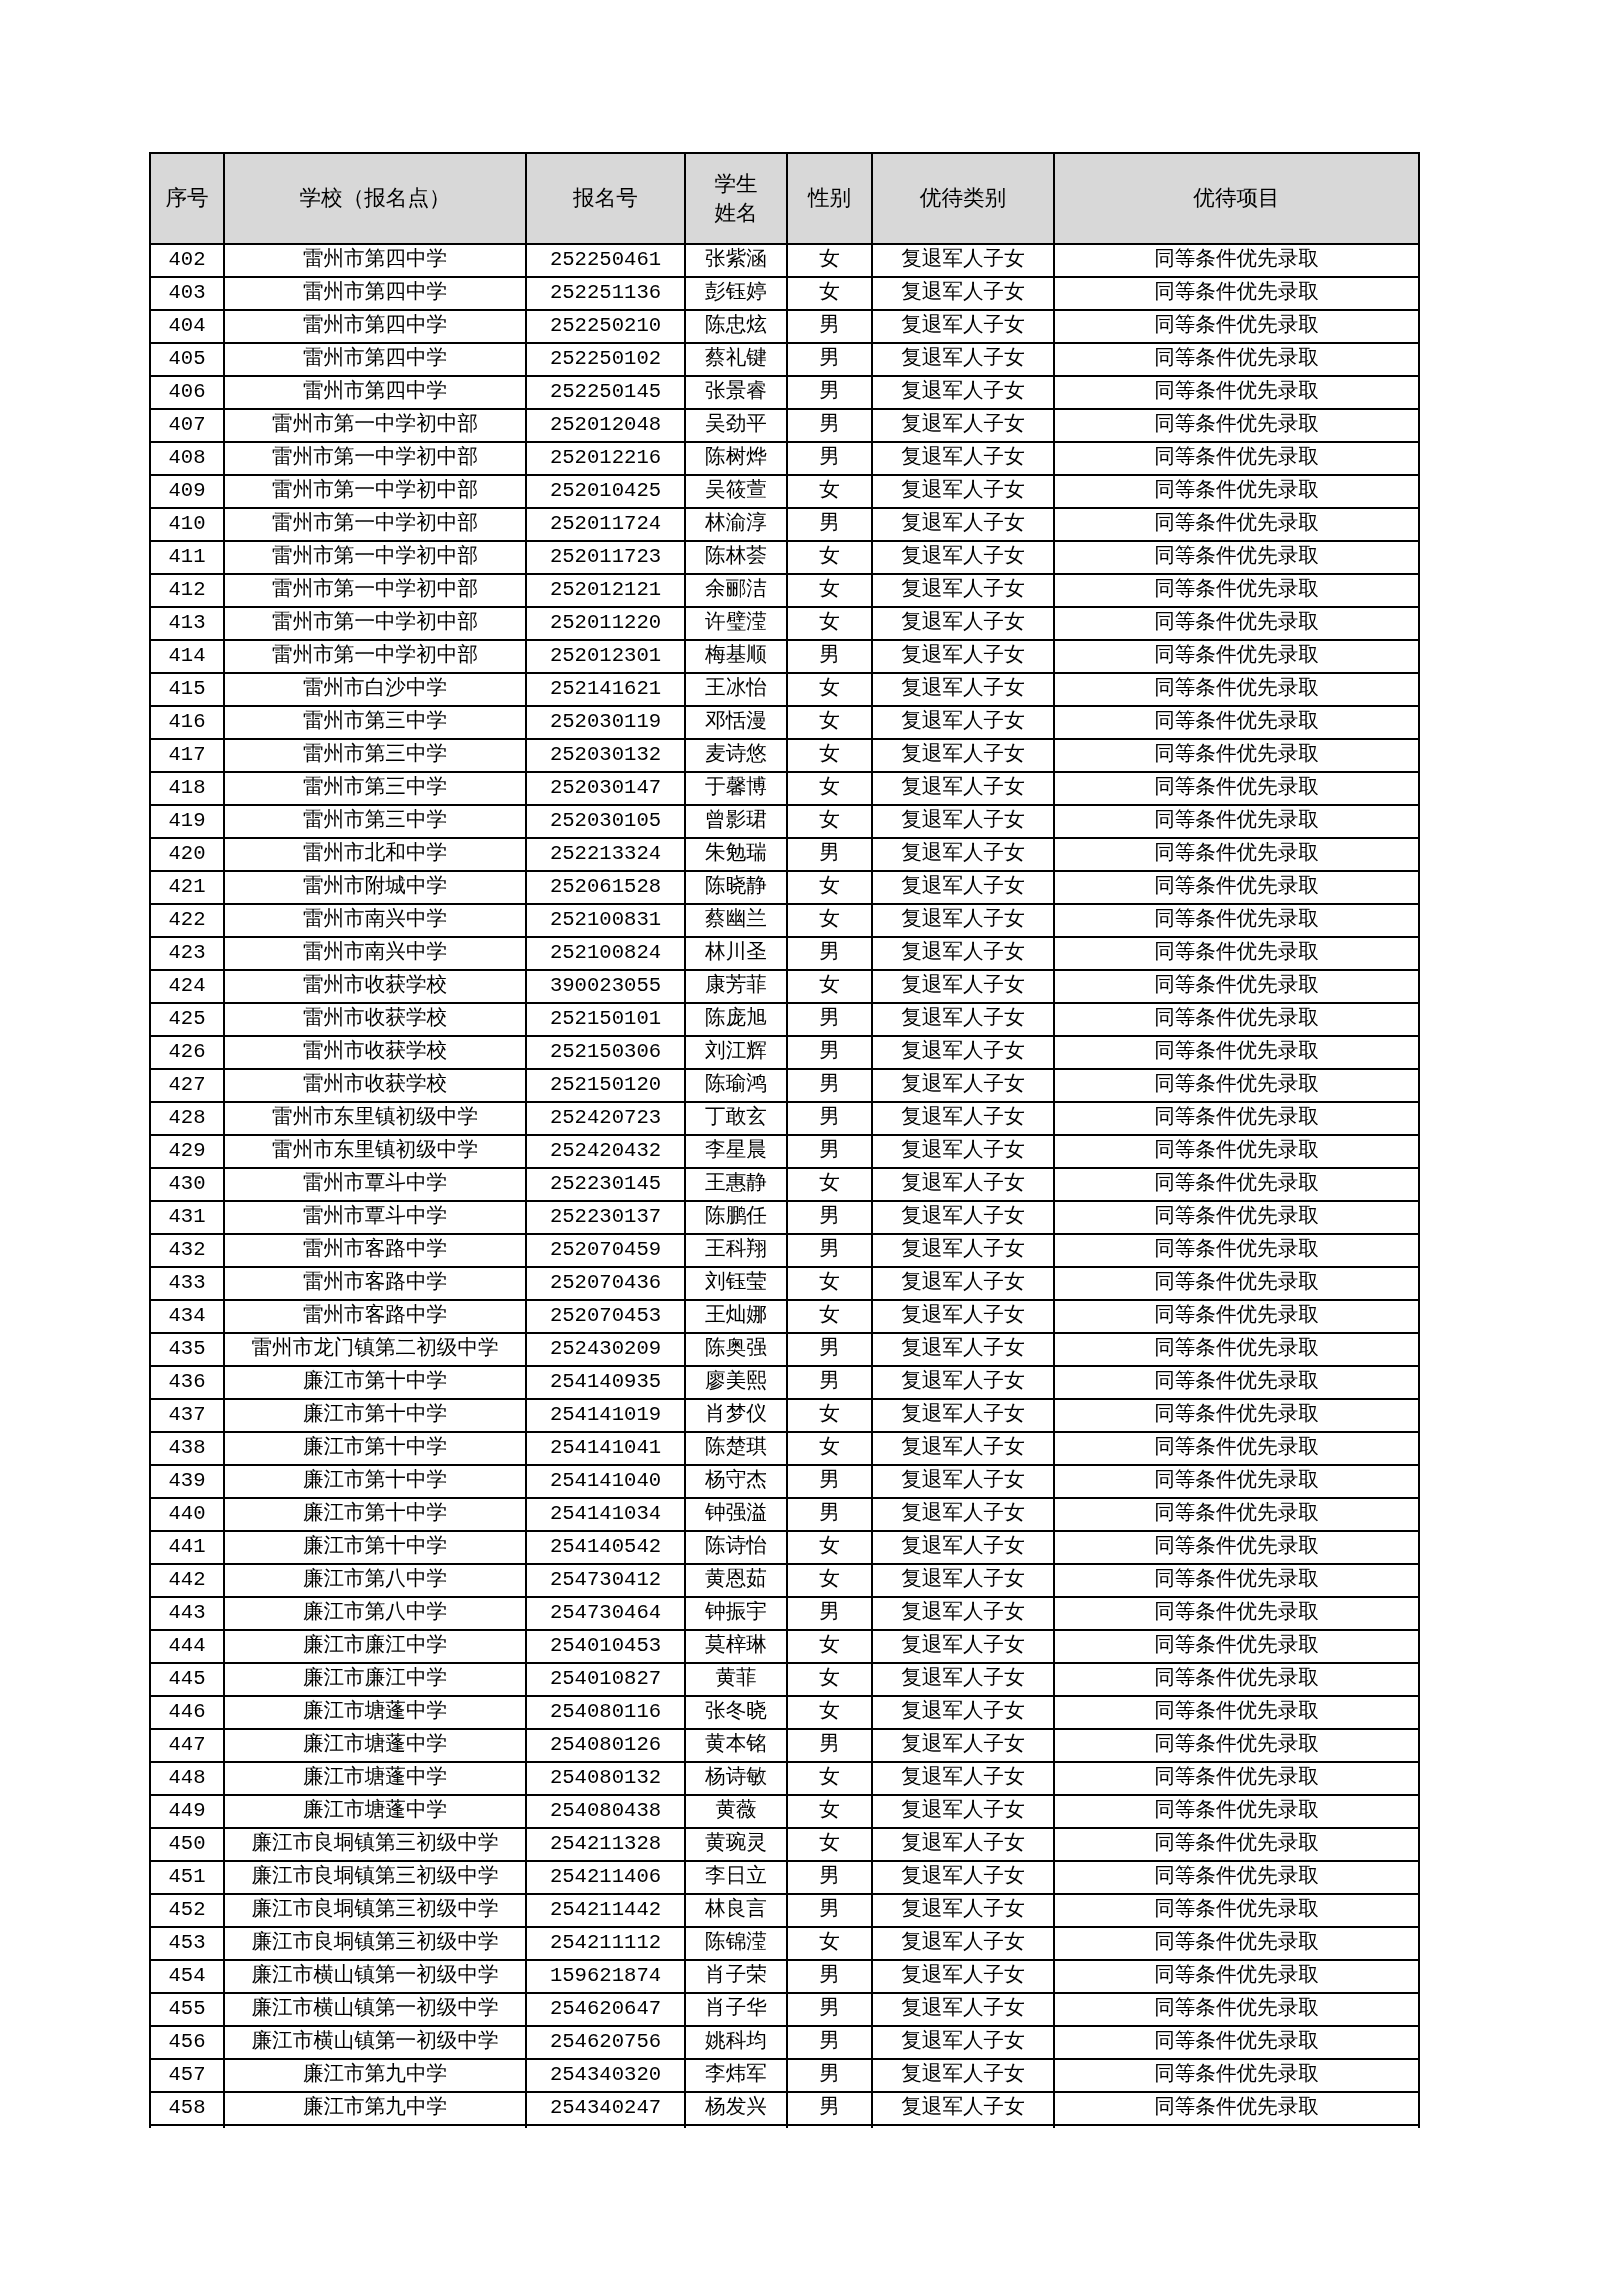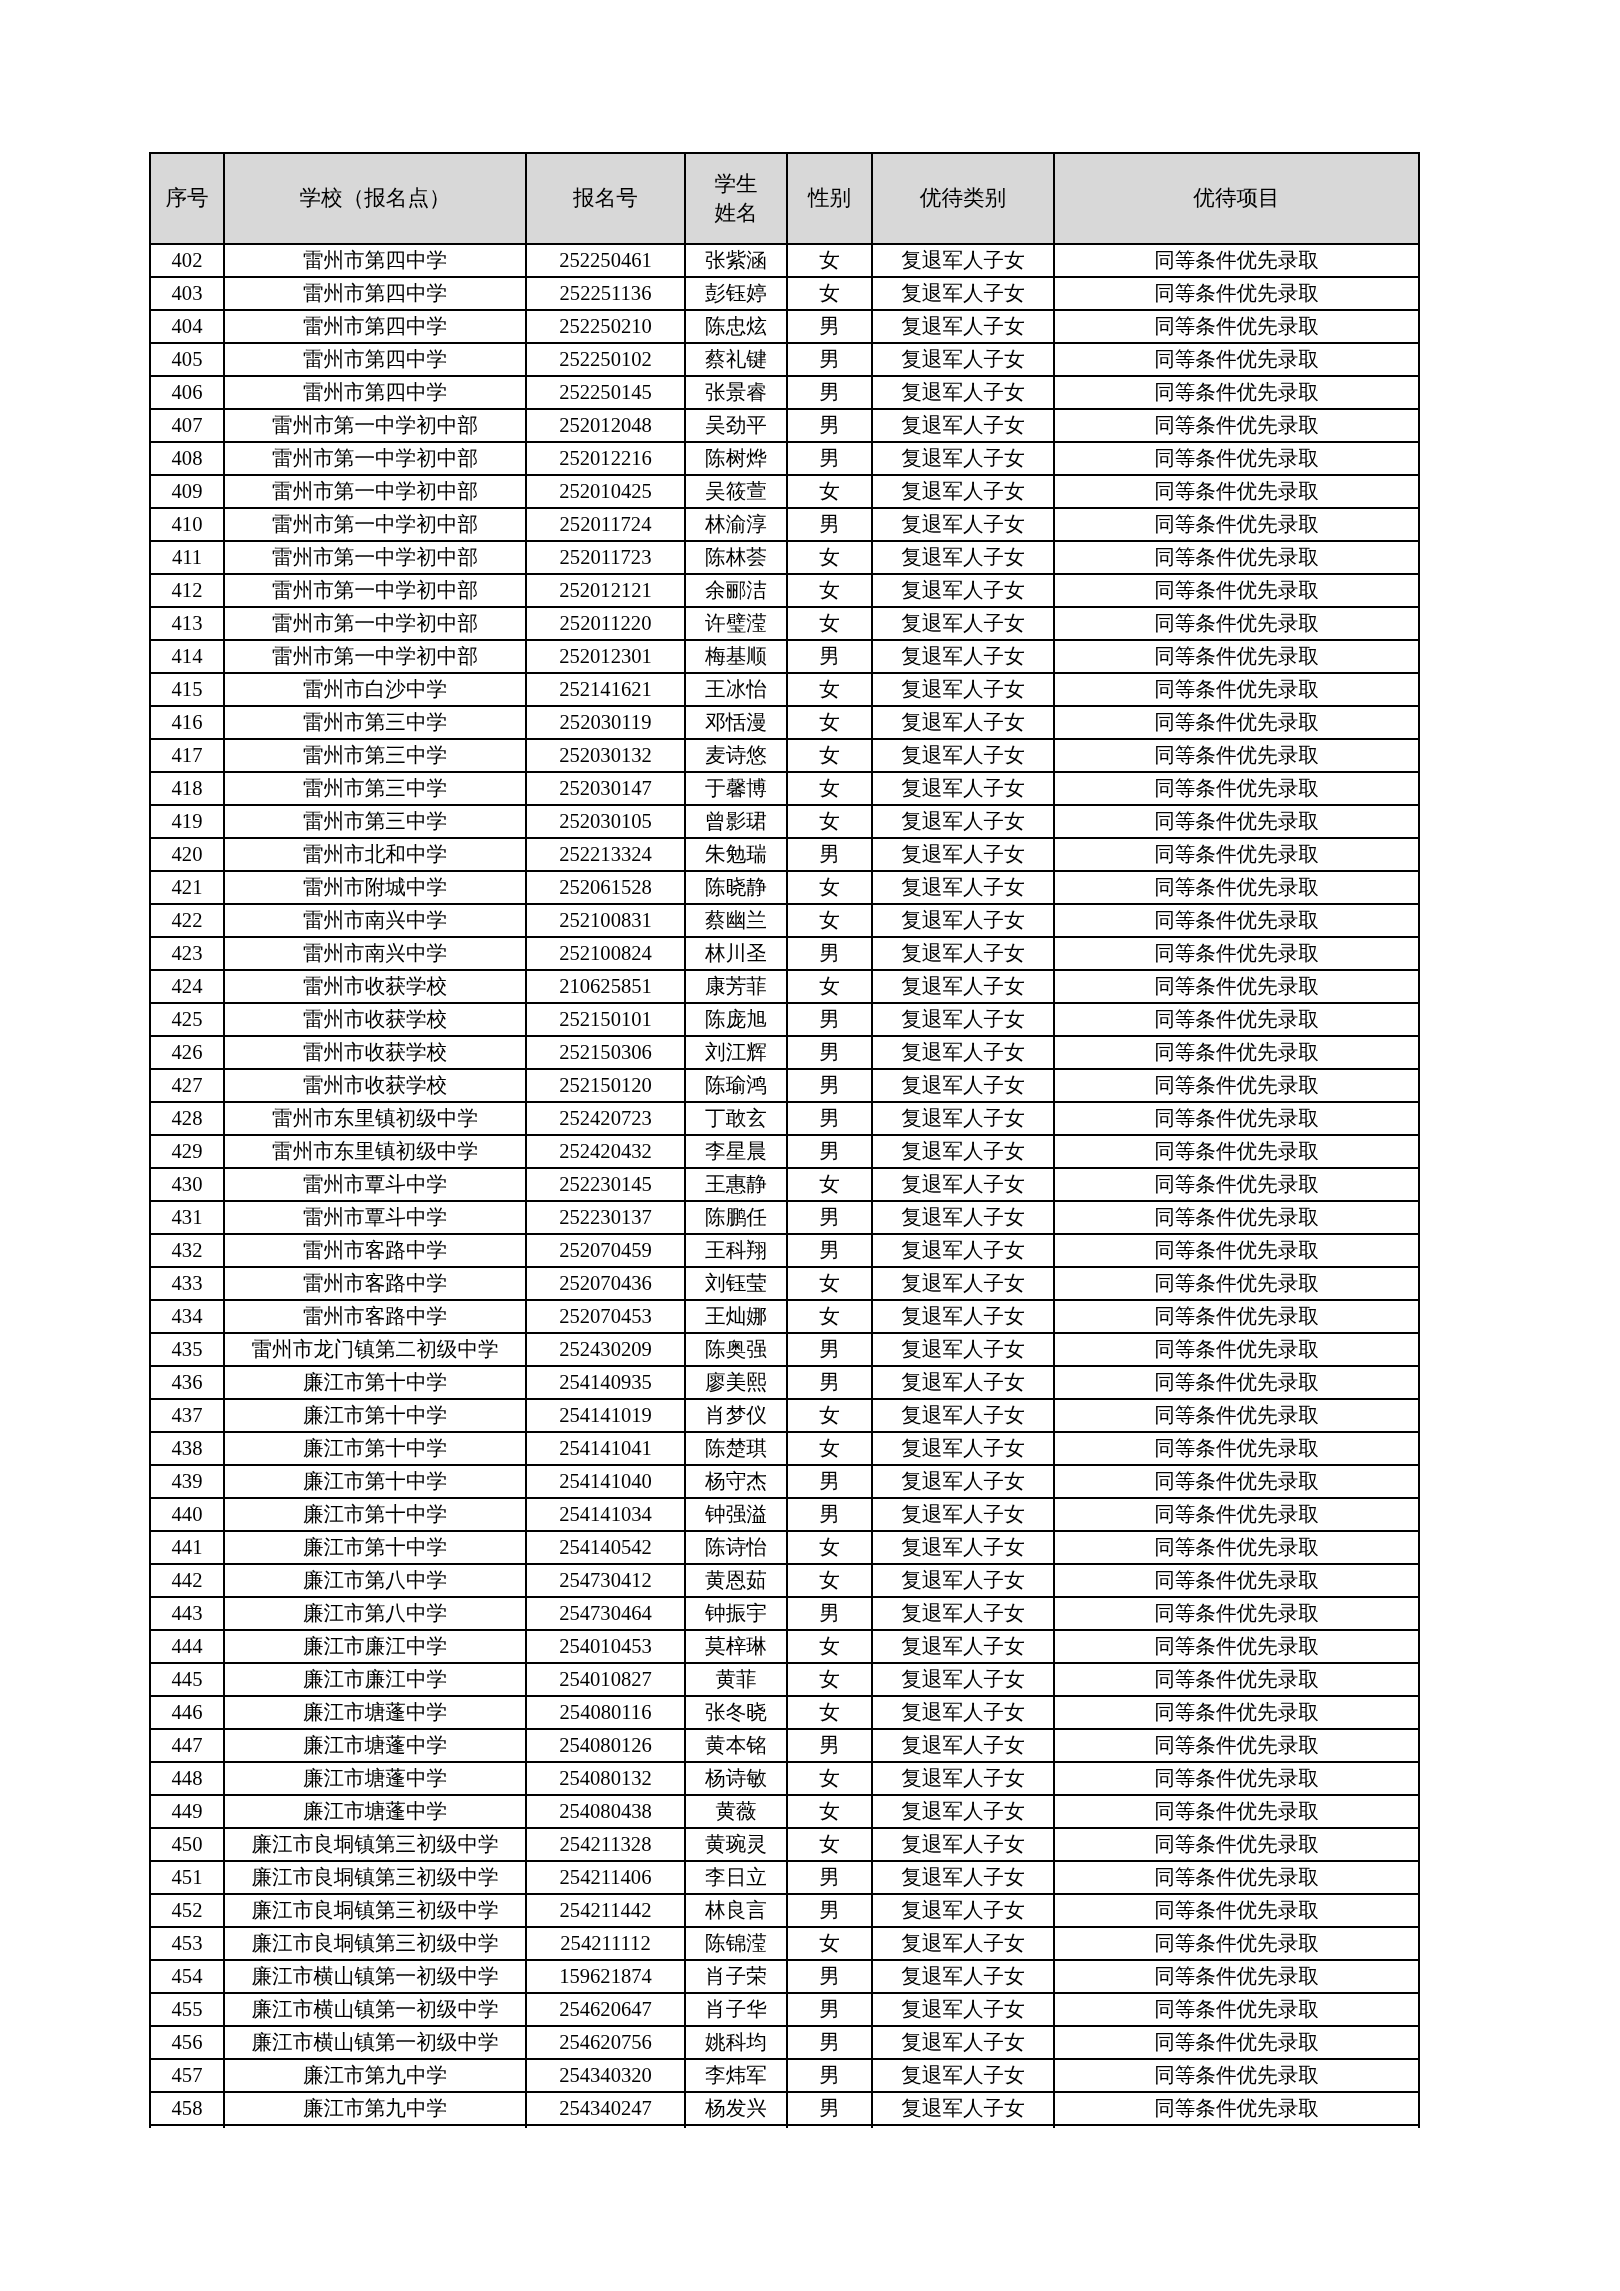--- a/index.html
+++ b/index.html
@@ -33,7 +33,7 @@
     line-height: 1.25;
   }
   .wrap-2col { display: inline-block; width: 2.2em; line-height: 1.3; }
-  table.roster tbody tr { height: 33px; }
+  table.roster tbody tr { height: 33px; font-family: Liberation Mono, monospace; }
   table.roster td {
     font-size: 20.6px;
     line-height: 1.0;

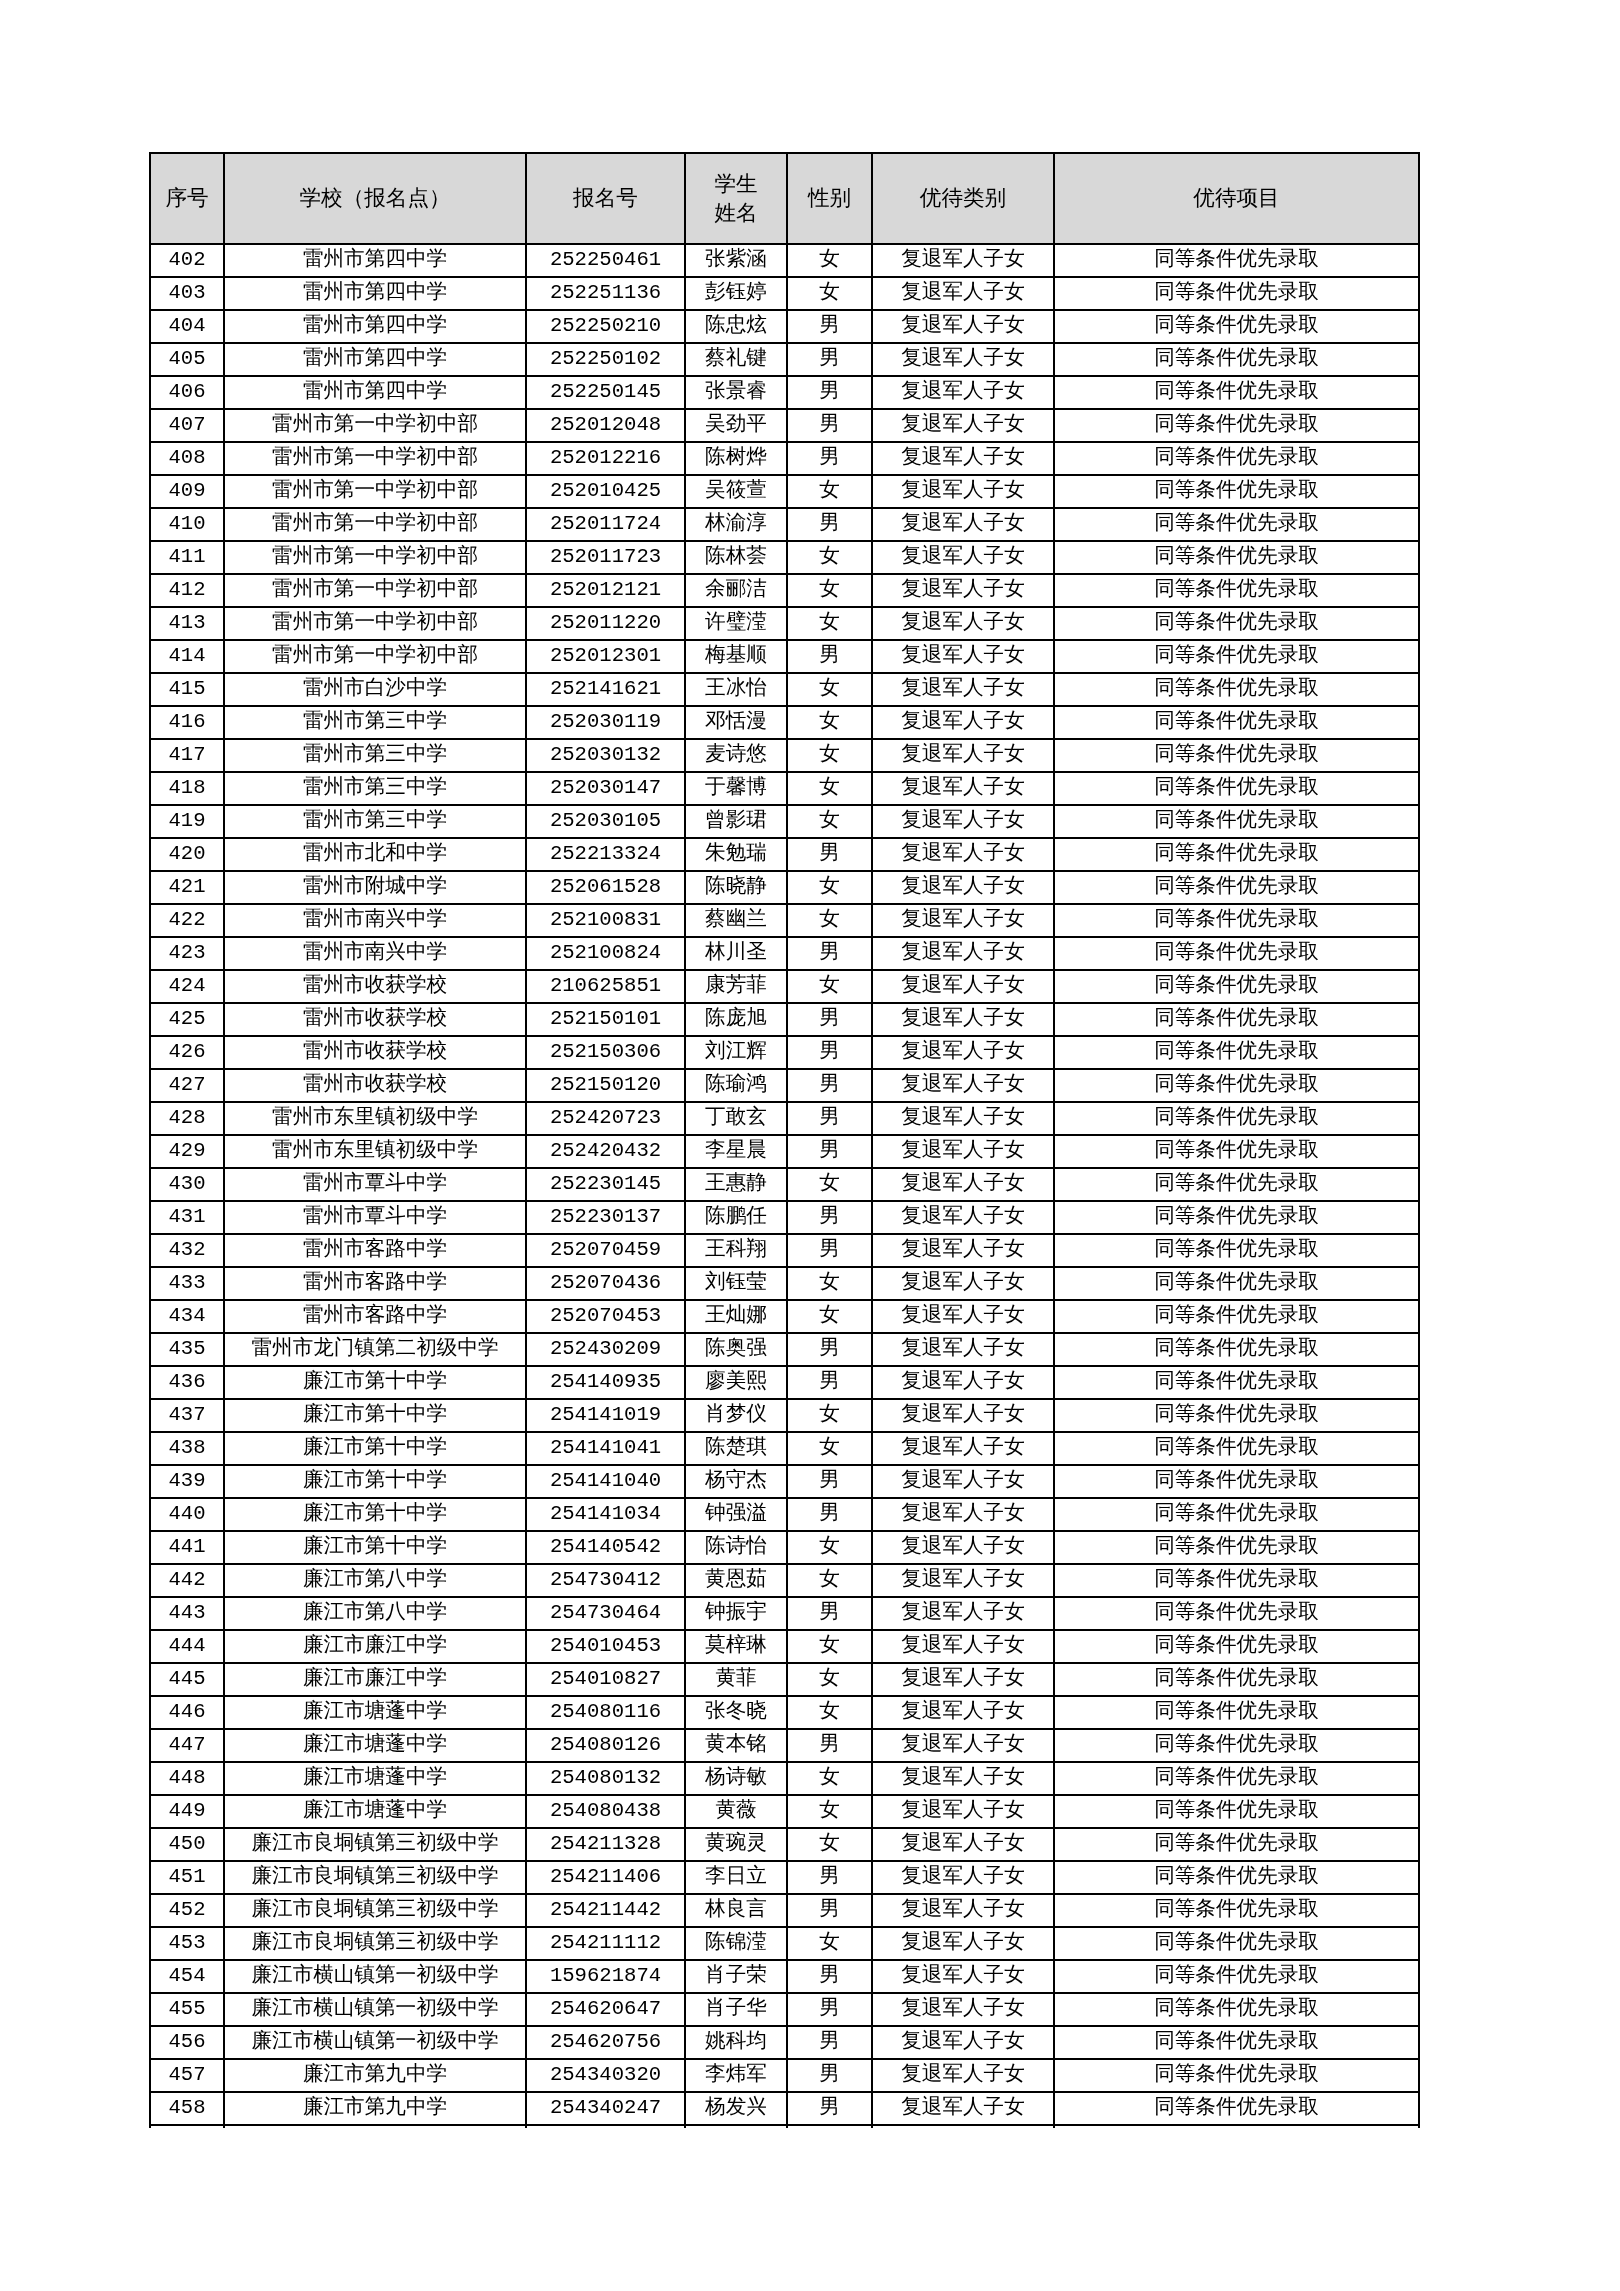--- a/index.html
+++ b/index.html
@@ -278,7 +278,7 @@
         <tr>
           <td class="num">424</td>
           <td>雷州市收获学校</td>
-          <td class="num">210625851</td>
+          <td class="num">390023055</td>
           <td>康芳菲</td>
           <td>女</td>
           <td>复退军人子女</td>

